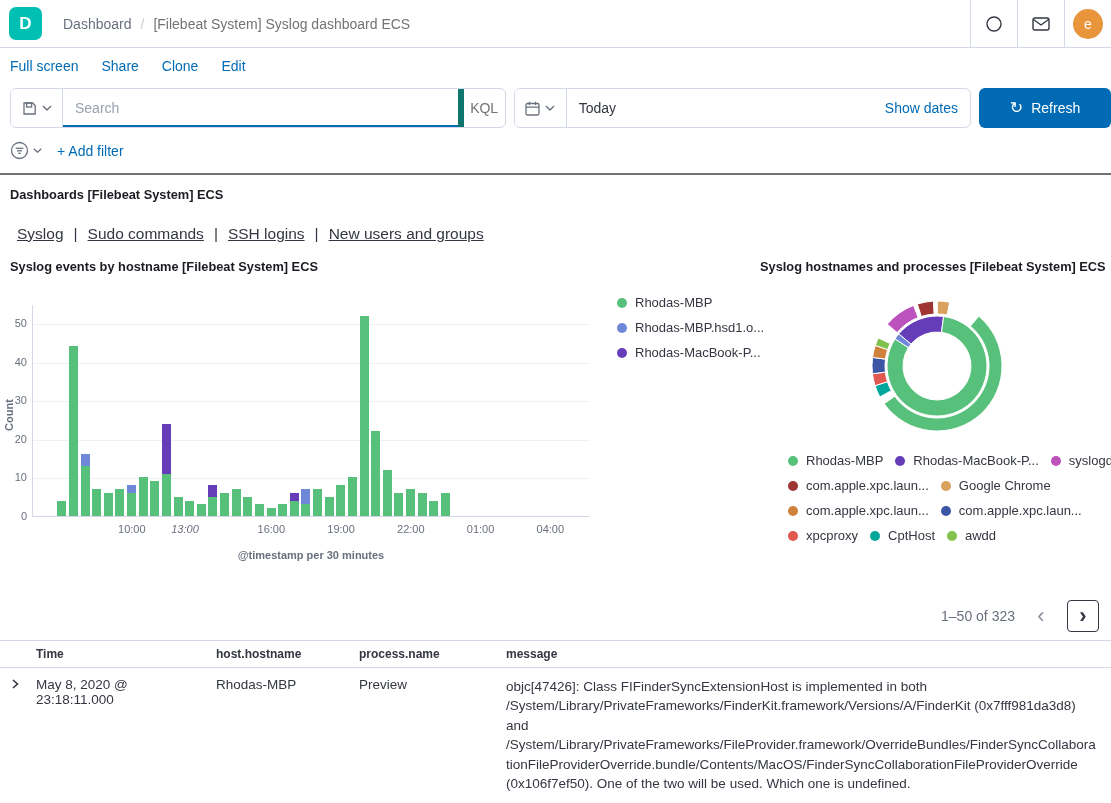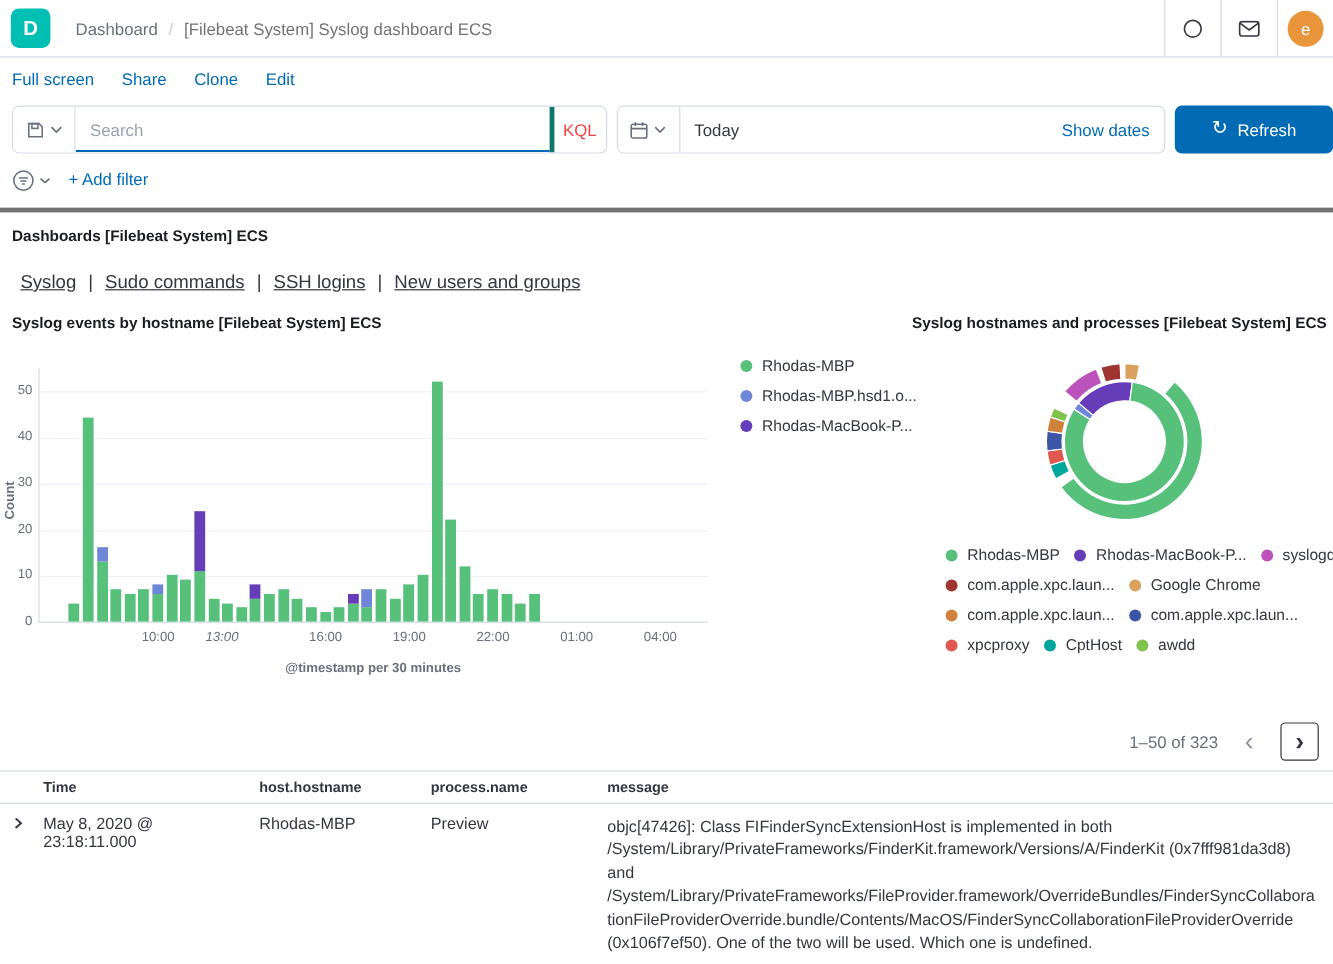--- a/index.html
+++ b/index.html
@@ -36,8 +36,8 @@
   .search-input{flex:1;border:0;outline:0;padding:0 12px;font-size:14px;font-family:"Liberation Sans",sans-serif;
     color:#343741;box-shadow:inset 0 -2px 0 #006bb4}
   .search-input::placeholder{color:#9aa2b1}
-  .kql{width:47px;display:flex;align-items:center;justify-content:center;border-left:4px solid #0f766e;
-    font-size:14px;color:#ef4444;cursor:pointer}
+  .kql{width:47px;display:flex;align-items:center;justify-content:center;border-left:6px solid #0f766e;
+    font-size:14px;color:#737373;cursor:pointer}
   .date-value{flex:1;display:flex;align-items:center;padding:0 12px;font-size:14px;cursor:pointer}
   .show-dates{border:0;background:none;color:#006bb4;font-size:14px;padding:0 12px}
   .refresh-btn{flex:none;width:132px;height:40px;background:#006bb4;border:0;border-radius:6px;color:#fff;

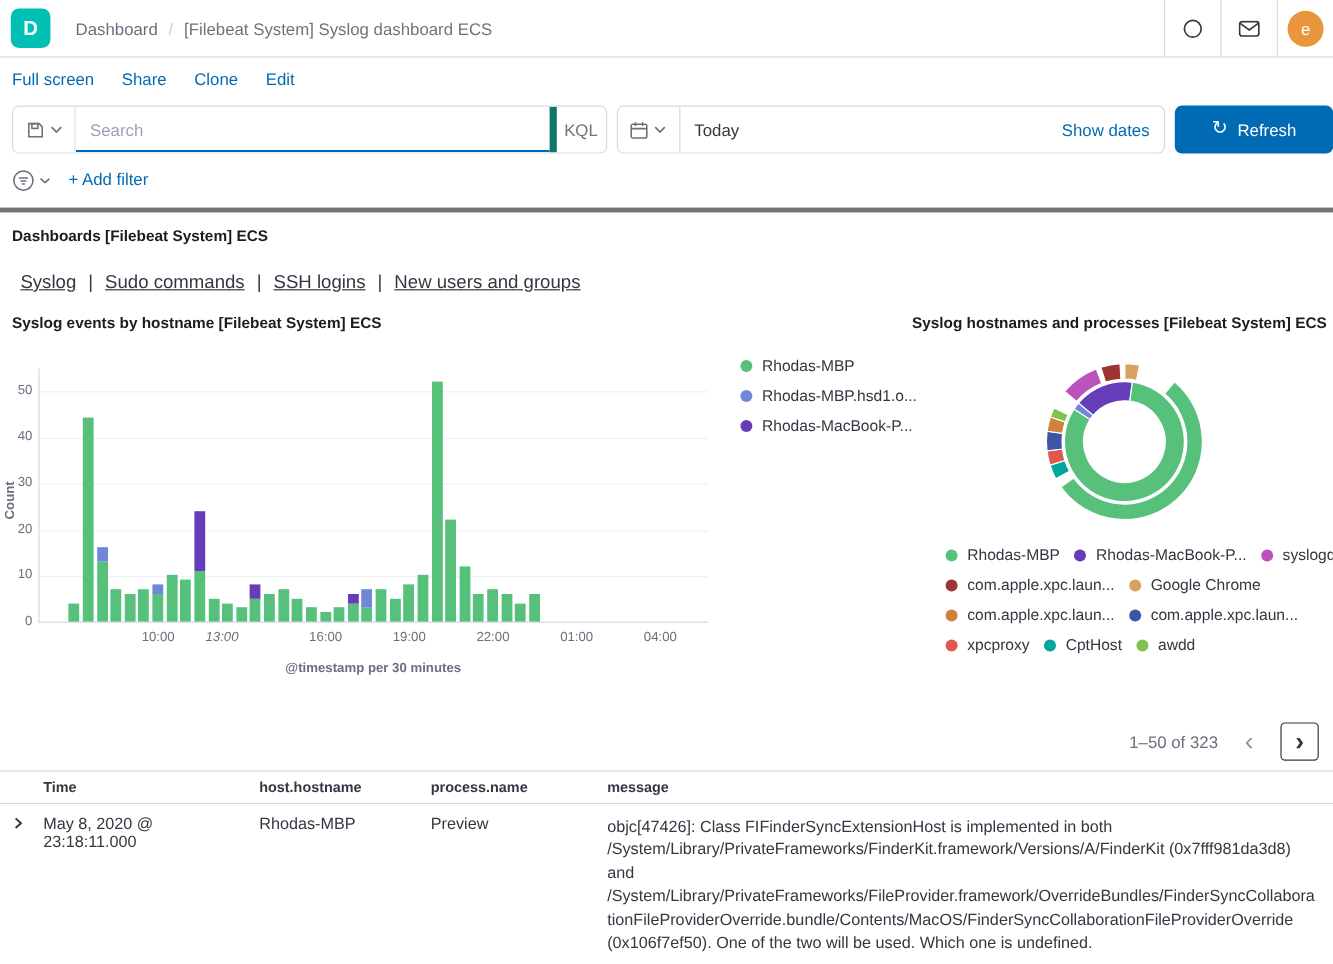--- a/index.html
+++ b/index.html
@@ -45,7 +45,7 @@
   .refresh-icon{font-size:16px;line-height:1}
 
   
-  .filterbar{display:flex;align-items:flex-start;gap:7px;padding:5px 10px 13px;border-bottom:4px solid #737373}
+  .filterbar{display:flex;align-items:center;gap:7px;padding:5px 10px 13px;border-bottom:2px solid #737373}
   .filter-caret{color:#69707d;margin-right:8px}
   .add-filter{border:0;background:none;color:#006bb4;font-size:14px}
 

